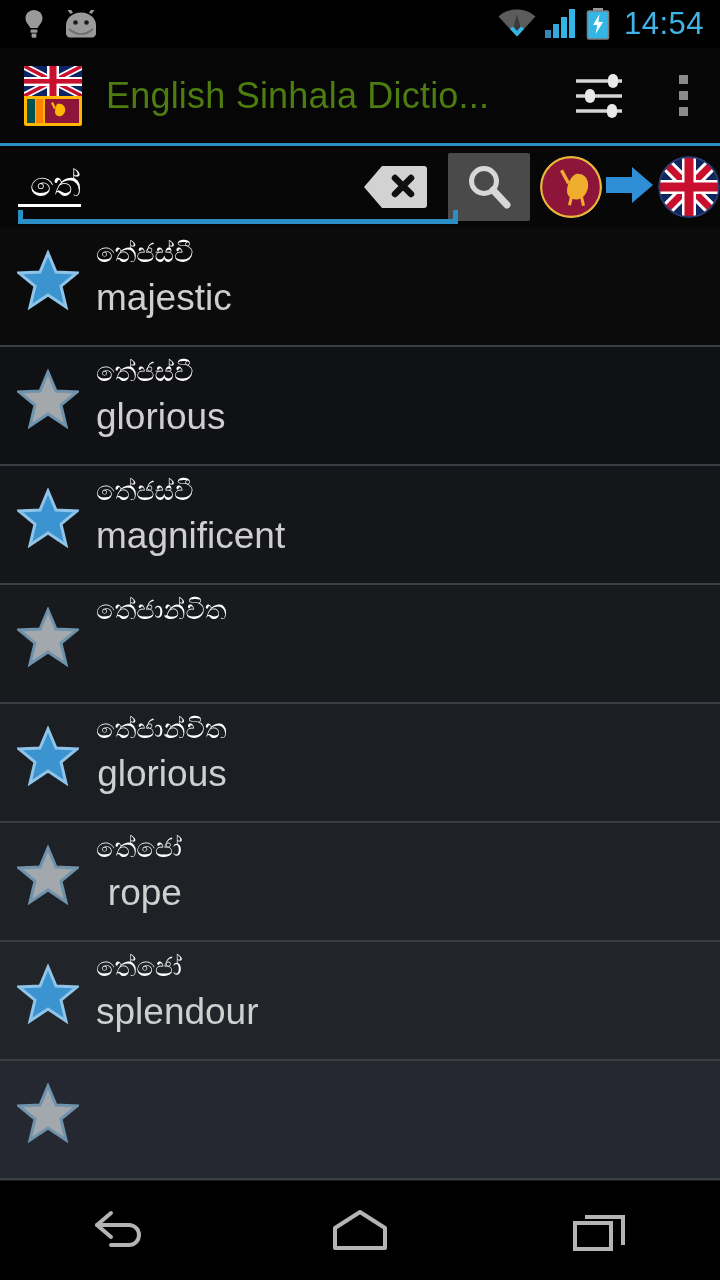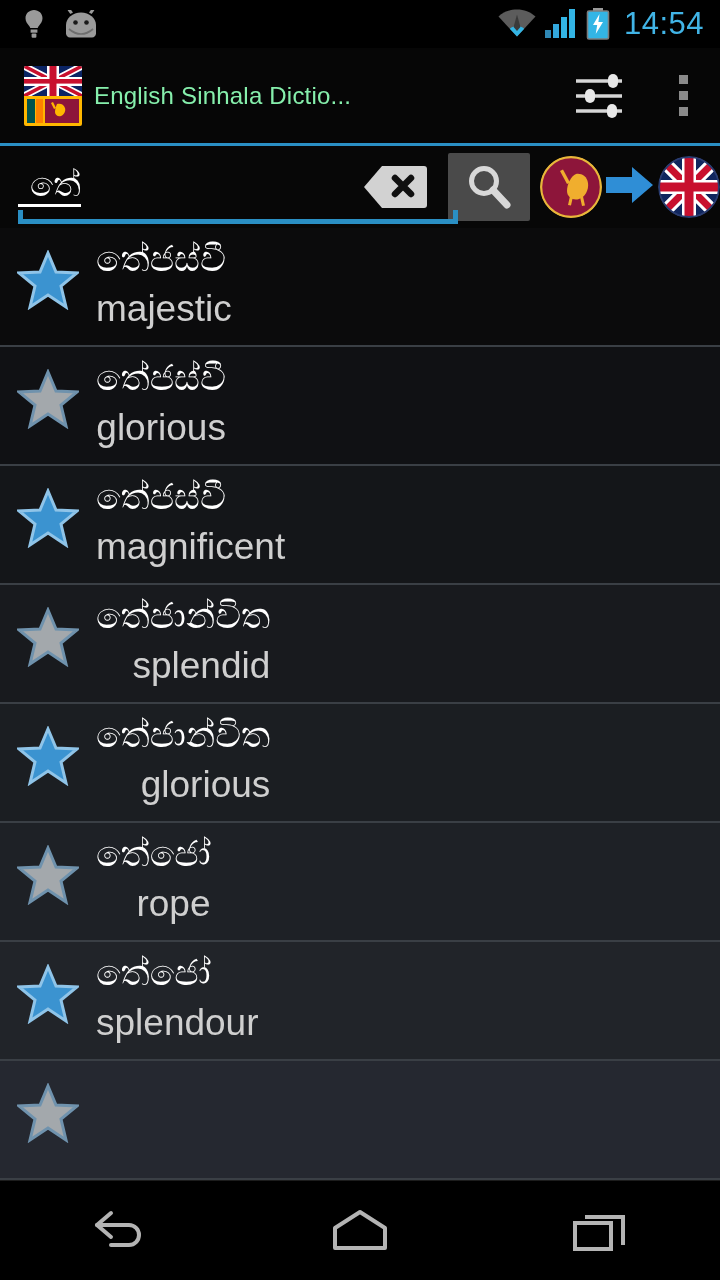--- a/index.html
+++ b/index.html
@@ -36,7 +36,7 @@
     border-radius:2px; overflow:hidden; flex:none;
   }
   .app-title {
-    color:#86efac; font-size:24px; margin-left:12px; white-space:nowrap;
+    color:#4d7c0f; font-size:36px; margin-left:24px; white-space:nowrap;
     overflow:hidden; letter-spacing:0.2px; font-weight:400;
   }
   .ab-actions { margin-left:auto; display:flex; align-items:center; }

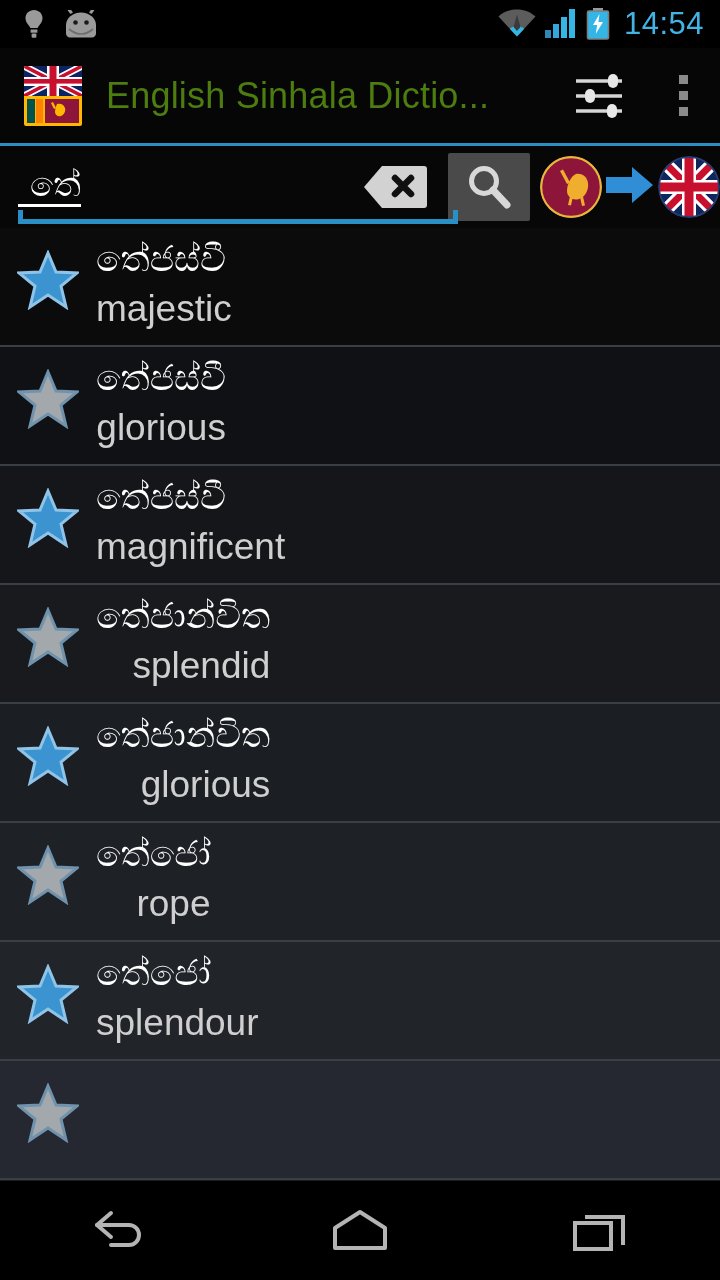--- a/index.html
+++ b/index.html
@@ -105,7 +105,7 @@
   }
   .text-cell { padding-top:2px; }
   .sinhala {
-    color:#ffffff; font-size:36px; line-height:1.25; white-space:nowrap;
+    color:#ffffff; font-size:27px; line-height:1.25; white-space:nowrap;
     font-family:"DejaVu Sans","Liberation Sans",sans-serif;
   }
   .english {

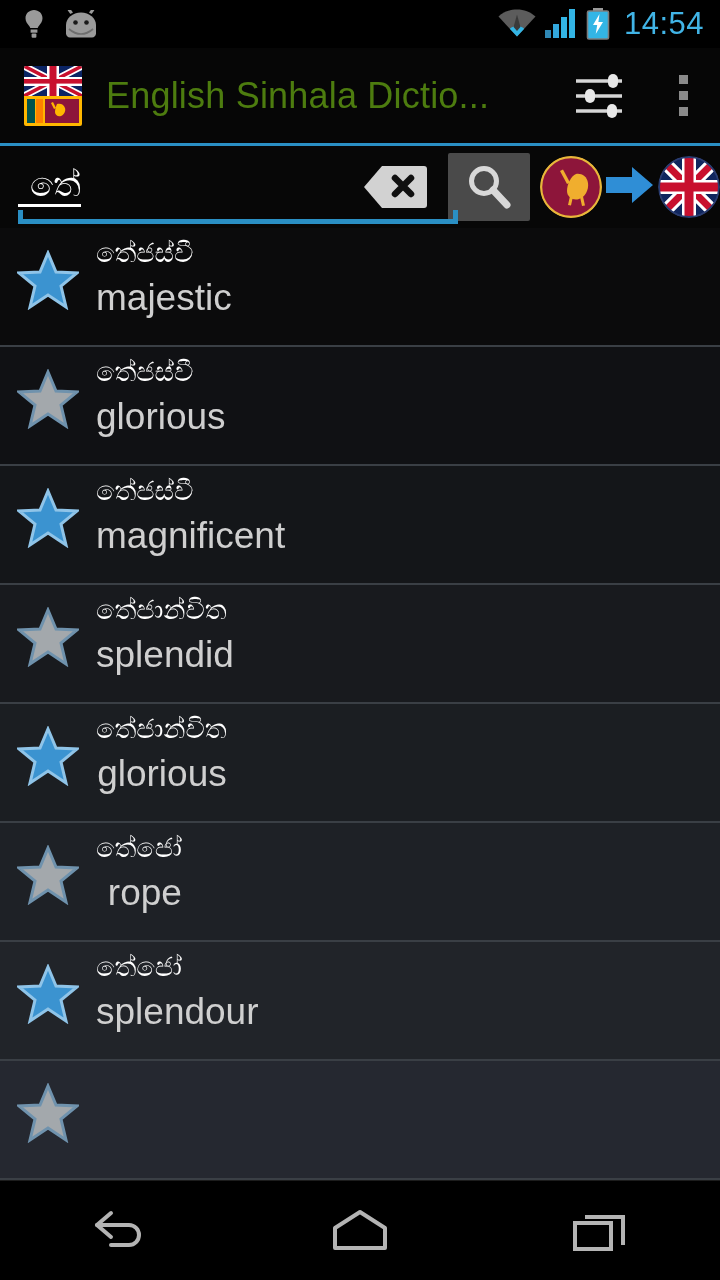--- a/index.html
+++ b/index.html
@@ -317,7 +317,6 @@
       </div>
       <div class="text-cell">
         <div class="sinhala">තේජාන්විත</div>
-        <div class="english">splendid</div>
       </div>
     </div>
 

